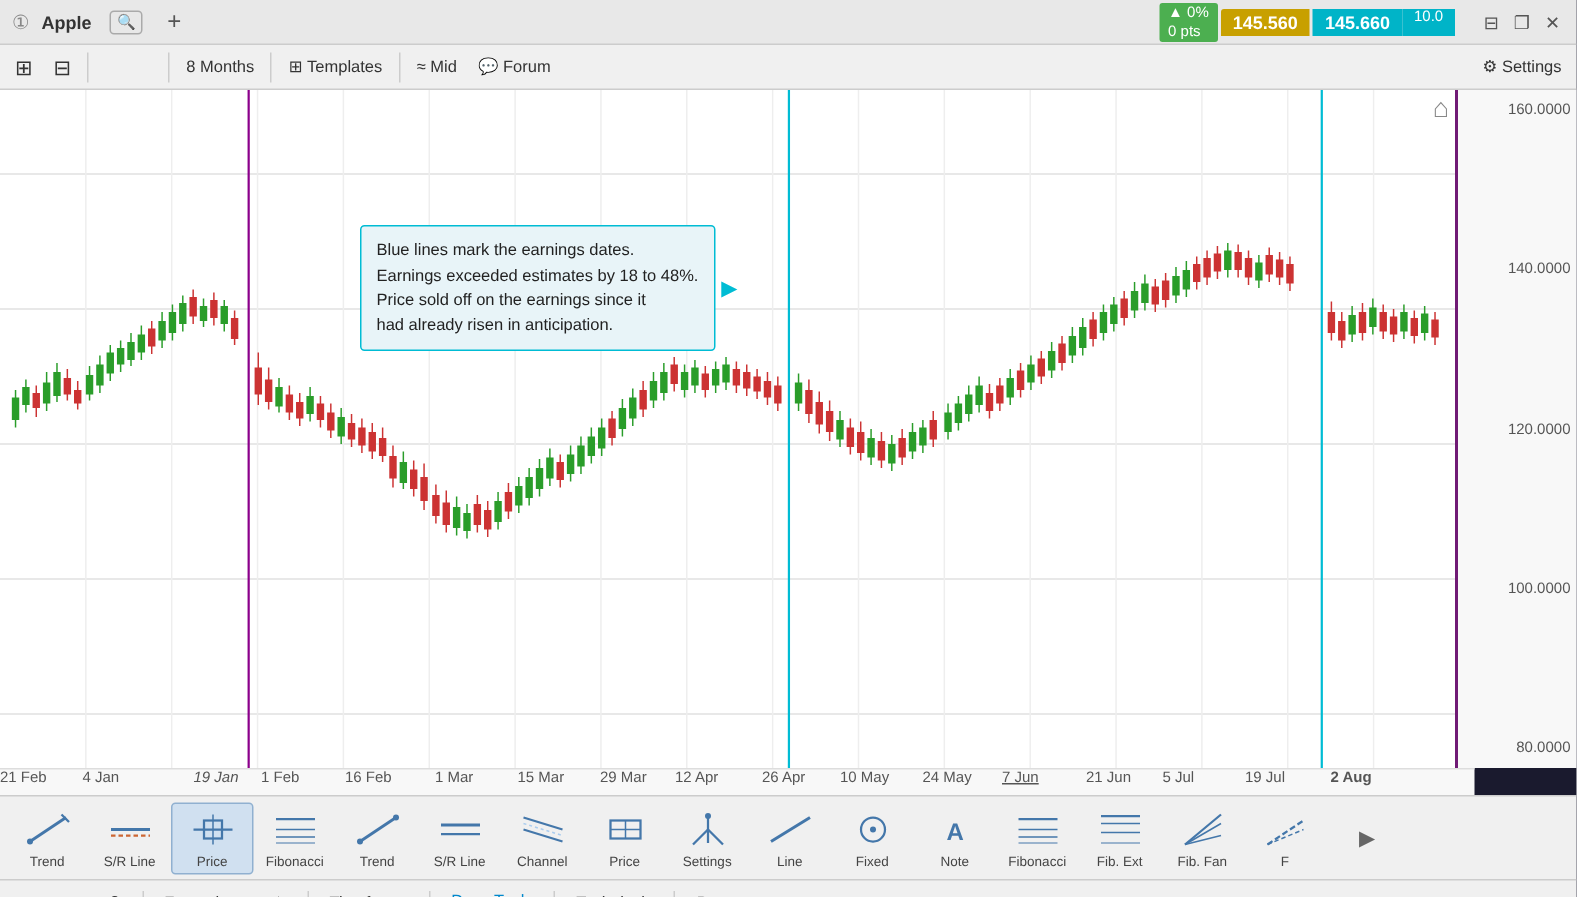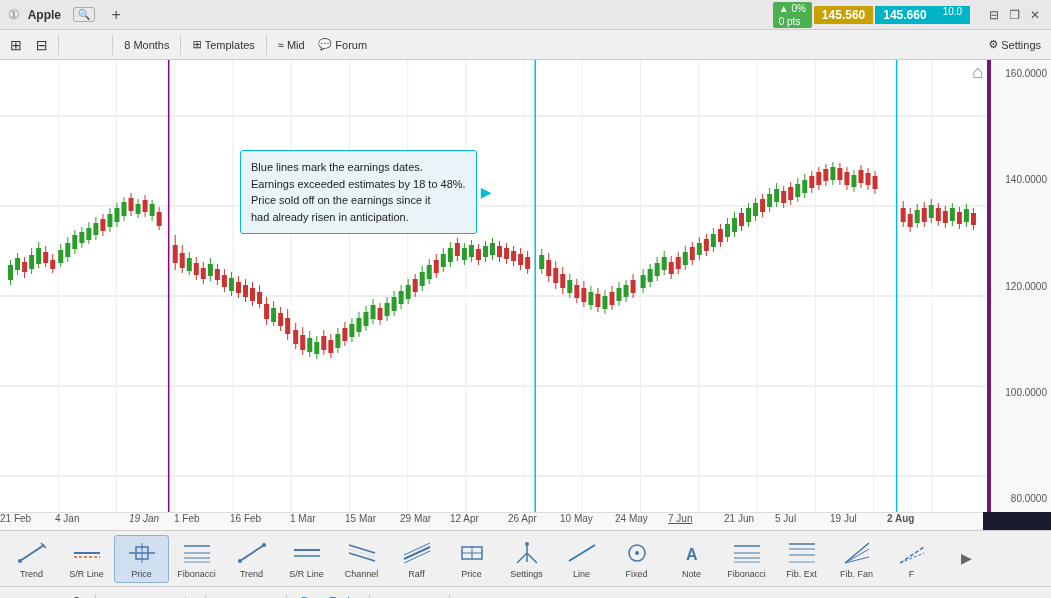--- a/index.html
+++ b/index.html
@@ -64,9 +64,9 @@
 
     
     #y-axis {
-      width: 64px;
+      width: 81px;
       background: #f8f8f8;
-      border-left: 4px solid #701a75;
+      border-left: 2px solid #701a75;
       display: flex;
       flex-direction: column;
       justify-content: space-between;

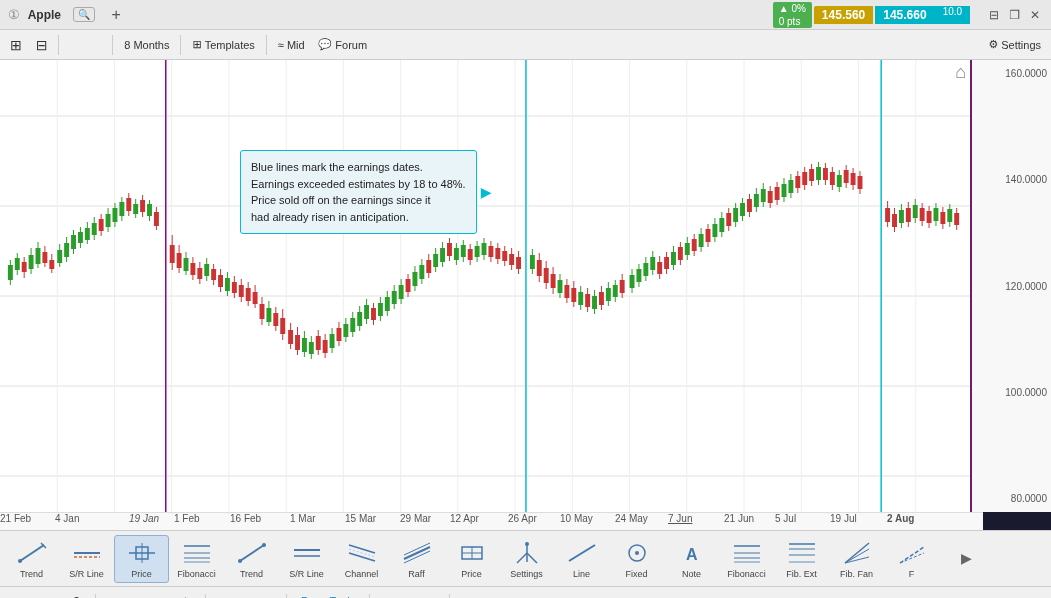--- a/index.html
+++ b/index.html
@@ -638,14 +638,6 @@
   </div>
   <div class="tool-item">
     <svg width="32" height="28" viewBox="0 0 32 28">
-      <line x1="3" y1="20" x2="29" y2="8" stroke="#4477aa" stroke-width="2"></line>
-      <line x1="3" y1="24" x2="29" y2="12" stroke="#4477aa" stroke-width="1"></line>
-      <line x1="3" y1="16" x2="29" y2="4" stroke="#4477aa" stroke-width="1"></line>
-    </svg>
-    <span class="tool-label">Raff</span>
-  </div>
-  <div class="tool-item">
-    <svg width="32" height="28" viewBox="0 0 32 28">
       <rect x="6" y="8" width="20" height="12" stroke="#4477aa" stroke-width="1.5" fill="none"></rect>
       <line x1="16" y1="8" x2="16" y2="20" stroke="#4477aa" stroke-width="1"></line>
       <line x1="6" y1="14" x2="26" y2="14" stroke="#4477aa" stroke-width="1"></line>

